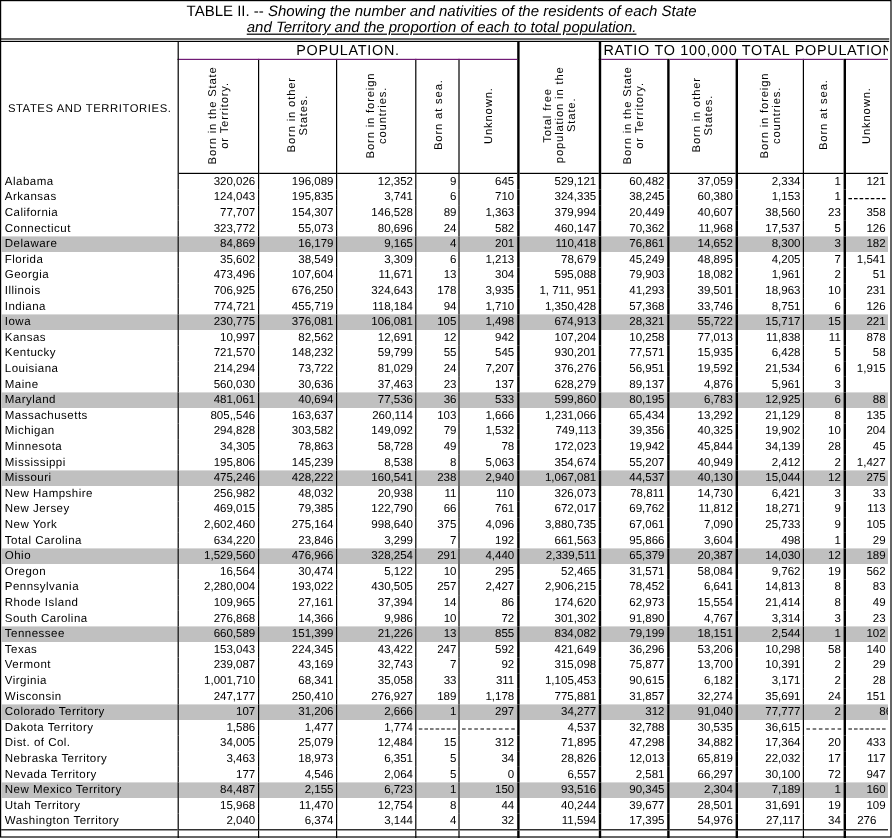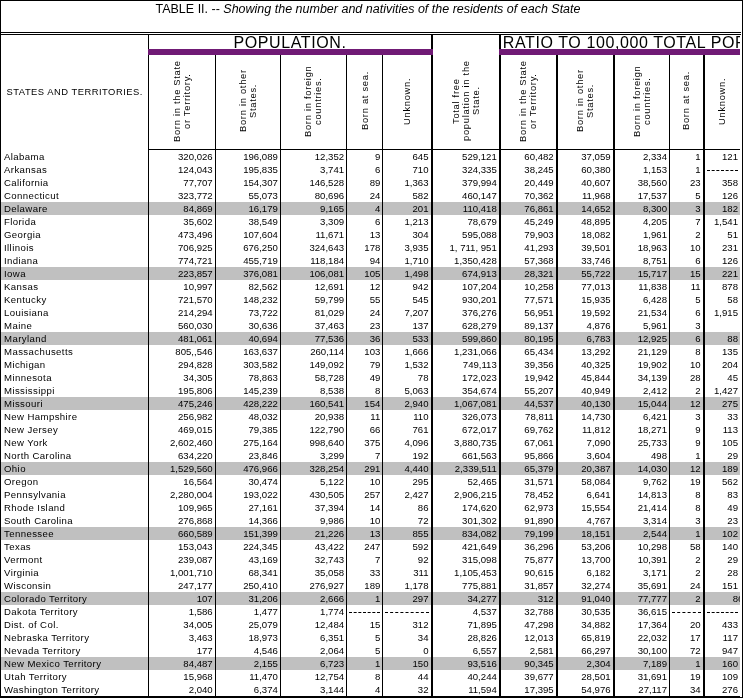--- a/index.html
+++ b/index.html
@@ -35,6 +35,7 @@
 <div class="frame"></div>
 <div class="title">
   <span class="t1"><span class="lead">TABLE II. -- </span><em>Showing the number and nativities of the residents of each State</em></span>
+  <span class="t2">and Territory and the proportion of each to total population.</span>
 </div>
 <div class="dbl"></div>
 

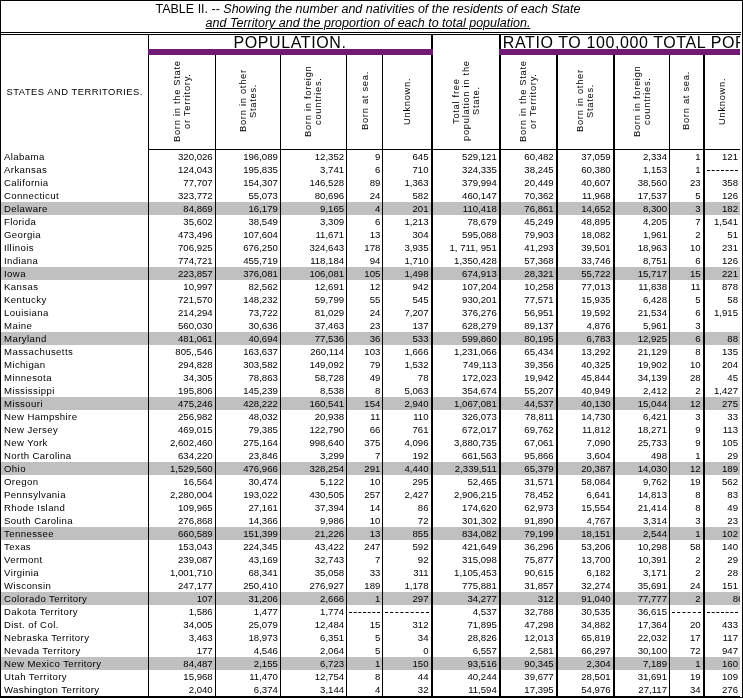--- a/index.html
+++ b/index.html
@@ -14,7 +14,7 @@
   table { position: absolute; left: 1px; top: 35px; border-collapse: collapse; table-layout: fixed; width: 739px; }
   td, th { padding: 0 2px; font-size: 9.6px; height: 13px; line-height: 13px; white-space: nowrap; overflow: hidden; }
   th { font-weight: normal; }
-  .hgroup { height: 14px; text-align: center; font-size: 16px; letter-spacing: 0.6px; border-bottom: 6px solid #701a75; }
+  .hgroup { height: 14px; text-align: center; font-size: 12px; letter-spacing: 0.6px; border-bottom: 1px solid #701a75; }
   .vhead { height: 94px; vertical-align: bottom; padding: 0; }
   .vtext { writing-mode: vertical-rl; transform: rotate(180deg); font-size: 9.4px; line-height: 10px; letter-spacing: 0.7px; text-align: center; white-space: normal; margin: 0 auto 6px auto; height: 84px; }
   .states-head { text-align: center; vertical-align: middle; font-size: 9.4px; line-height: 16px; letter-spacing: 0.5px; white-space: normal; }

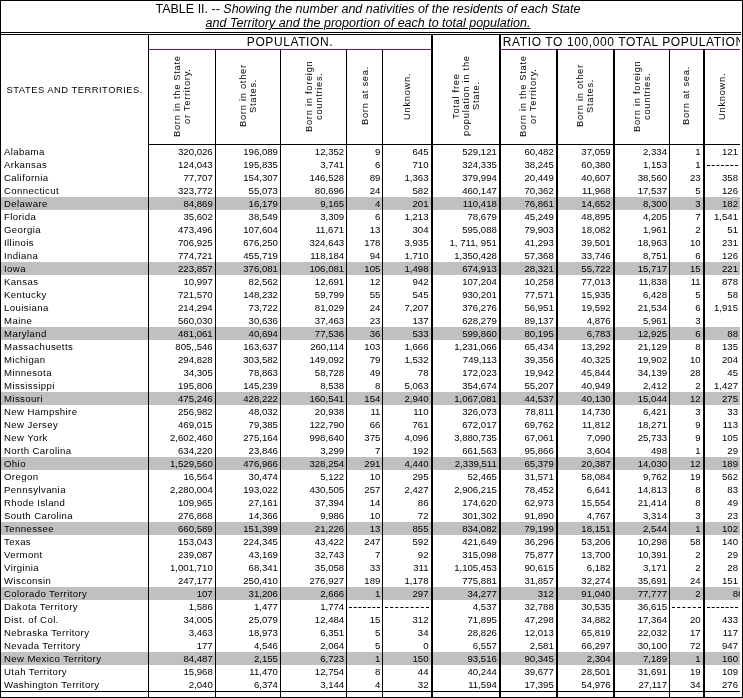--- a/index.html
+++ b/index.html
@@ -225,7 +225,7 @@
       </tr>
       <tr class="shade">
         <td class="name br">Iowa</td>
-        <td class="num">223,857</td>
+        <td class="num">230,775</td>
         <td class="num">376,081</td>
         <td class="num">106,081</td>
         <td class="num">105</td>

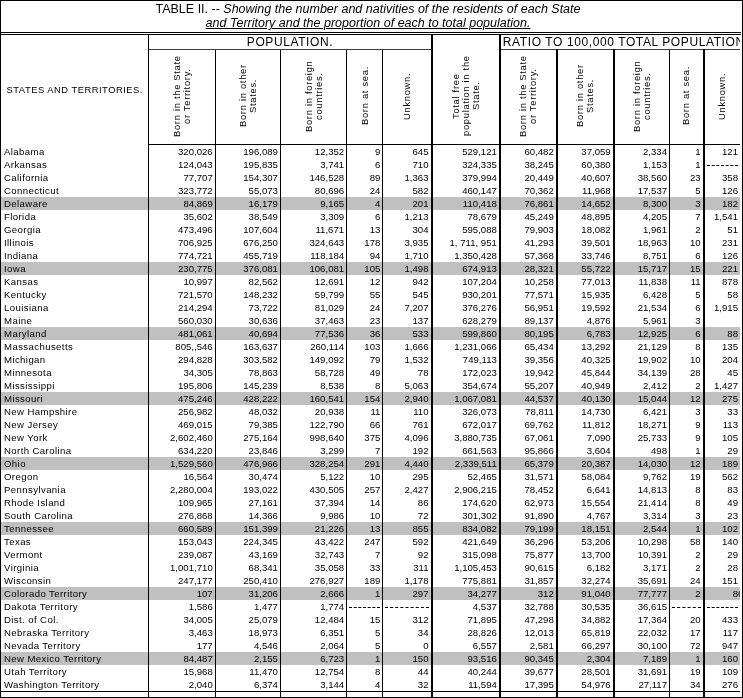--- a/index.html
+++ b/index.html
@@ -368,7 +368,7 @@
         <td class="num">475,246</td>
         <td class="num">428,222</td>
         <td class="num">160,541</td>
-        <td class="num">154</td>
+        <td class="num">238</td>
         <td class="num thick">2,940</td>
         <td class="num thick">1,067,081</td>
         <td class="num thick">44,537</td>

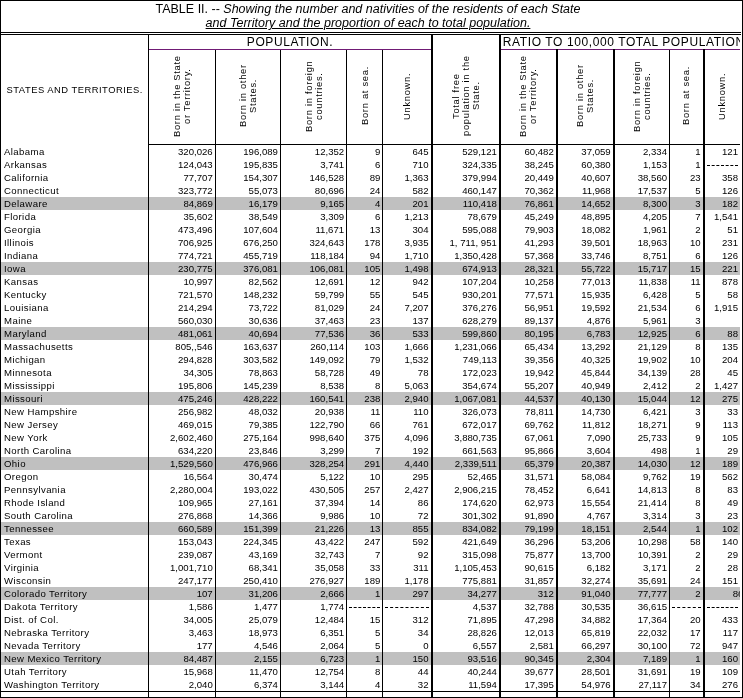--- a/index.html
+++ b/index.html
@@ -420,7 +420,7 @@
         <td class="num" style="border-right: none;">105</td>
       </tr>
       <tr>
-        <td class="name br">North Carolina</td>
+        <td class="name br">Total Carolina</td>
         <td class="num">634,220</td>
         <td class="num">23,846</td>
         <td class="num">3,299</td>

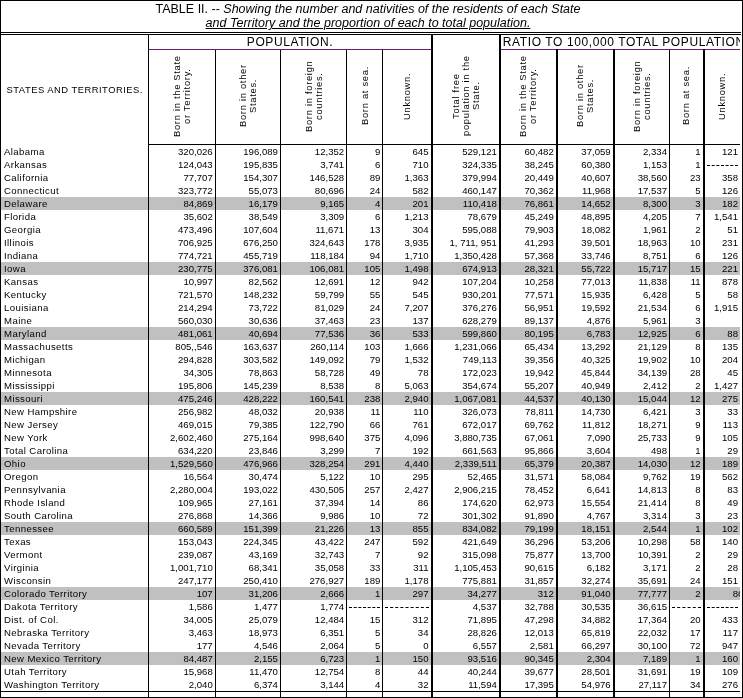--- a/index.html
+++ b/index.html
@@ -683,7 +683,7 @@
         <td class="num thick">54,976</td>
         <td class="num">27,117</td>
         <td class="num thick">34</td>
-        <td class="num" style="border-right: none;">276</td>
+        <td class="num" style="border-right: none; text-align: center;">276</td>
       </tr>
       <tr class="total">
         <td class="name br">Total</td>

